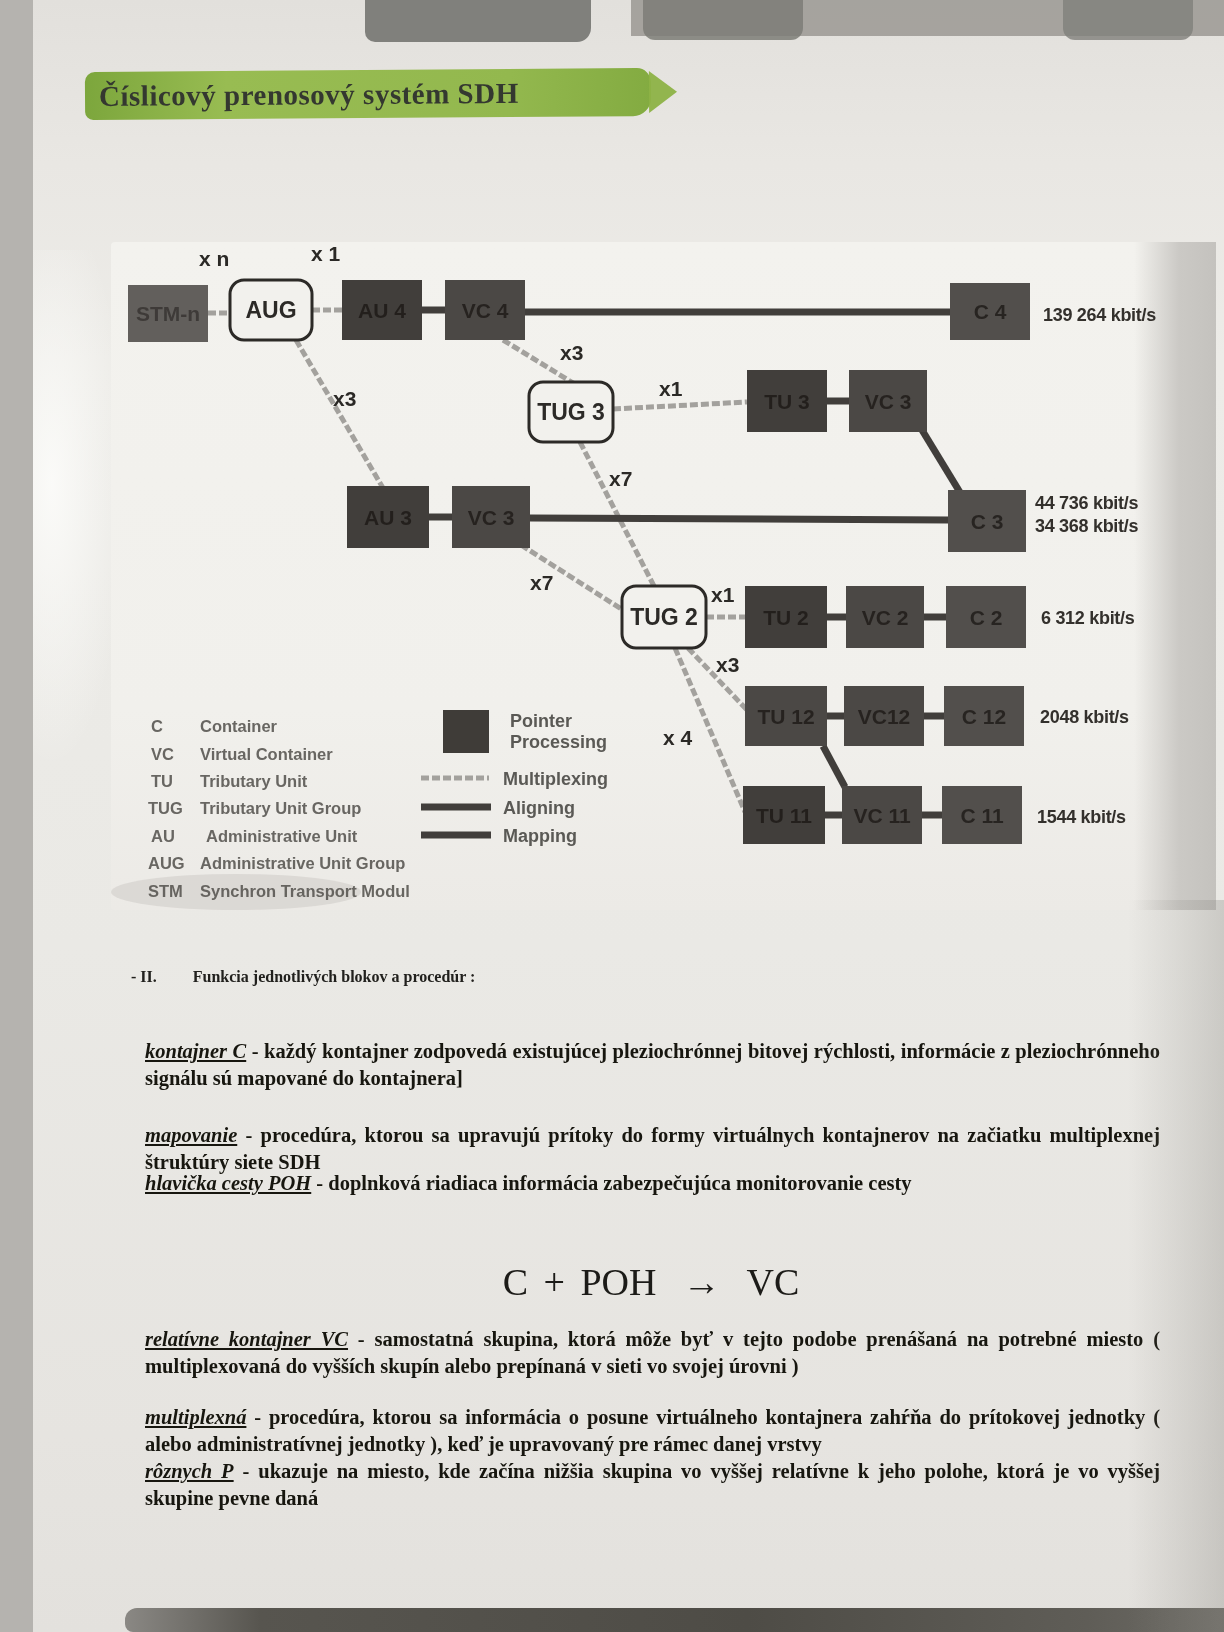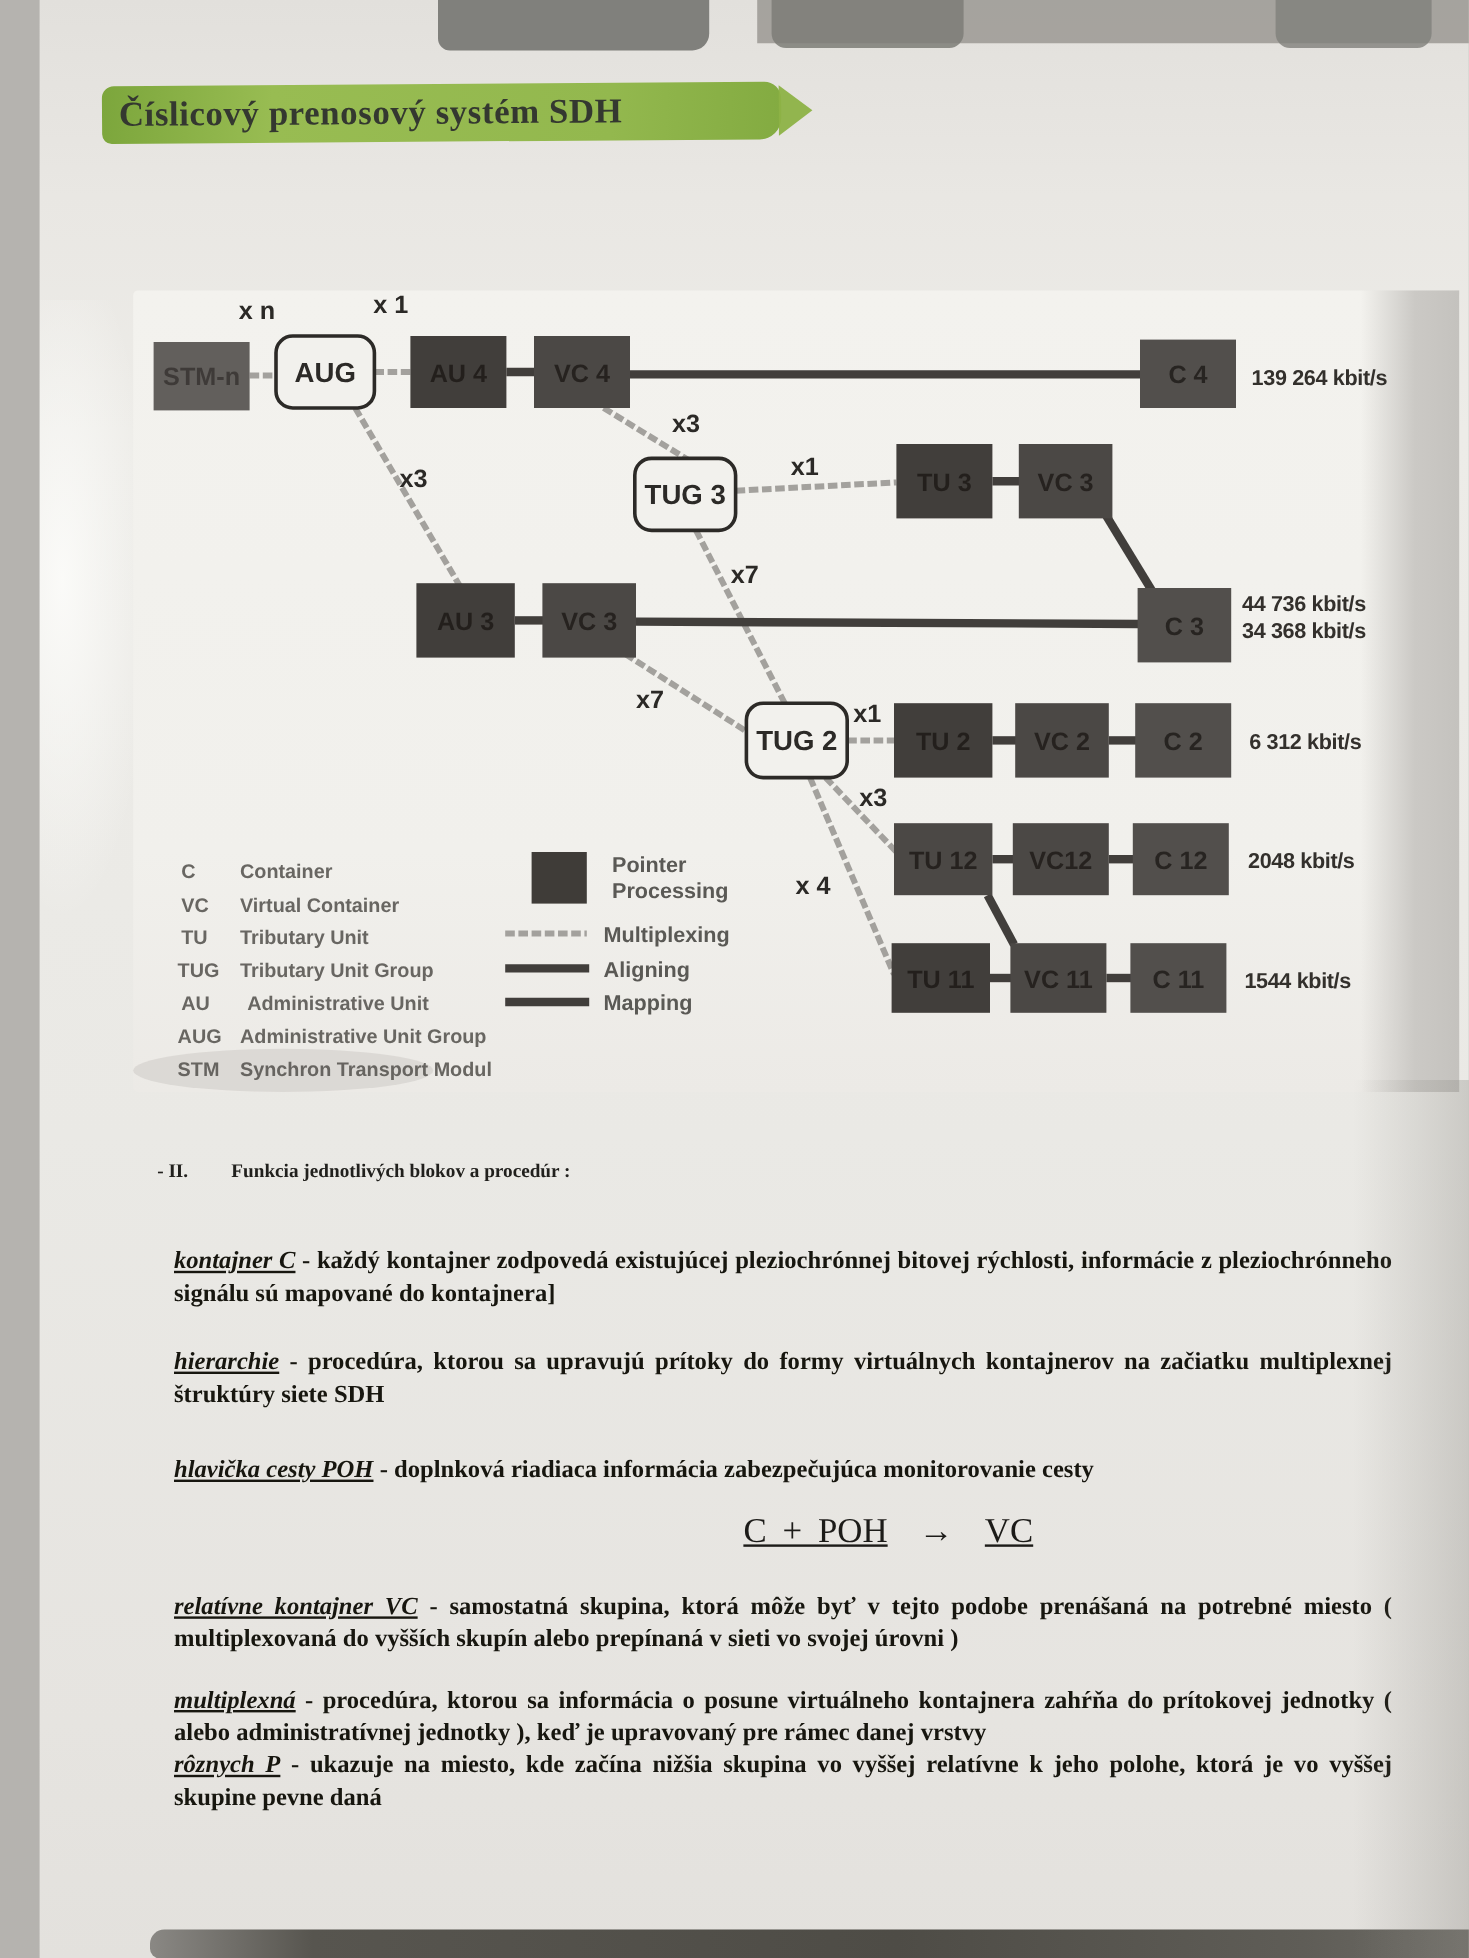--- a/index.html
+++ b/index.html
@@ -218,7 +218,7 @@
     <span class="lead">kontajner  C</span><span> - každý kontajner zodpovedá existujúcej pleziochrónnej bitovej rýchlosti, informácie z pleziochrónneho signálu sú mapované do kontajnera]</span>
   </div>
   <div class="para" id="p-mapovanie">
-    <span class="lead">hierarchie</span><span> - procedúra, ktorou sa upravujú prítoky do formy virtuálnych kontajnerov na začiatku multiplexnej štruktúry siete SDH</span>
+    <span class="lead">mapovanie</span><span> - procedúra, ktorou sa upravujú prítoky do formy virtuálnych kontajnerov na začiatku multiplexnej štruktúry siete SDH</span>
   </div>
   <div class="para" id="p-poh">
     <span class="lead">hlavička cesty  POH</span><span> - doplnková riadiaca informácia zabezpečujúca monitorovanie cesty</span>

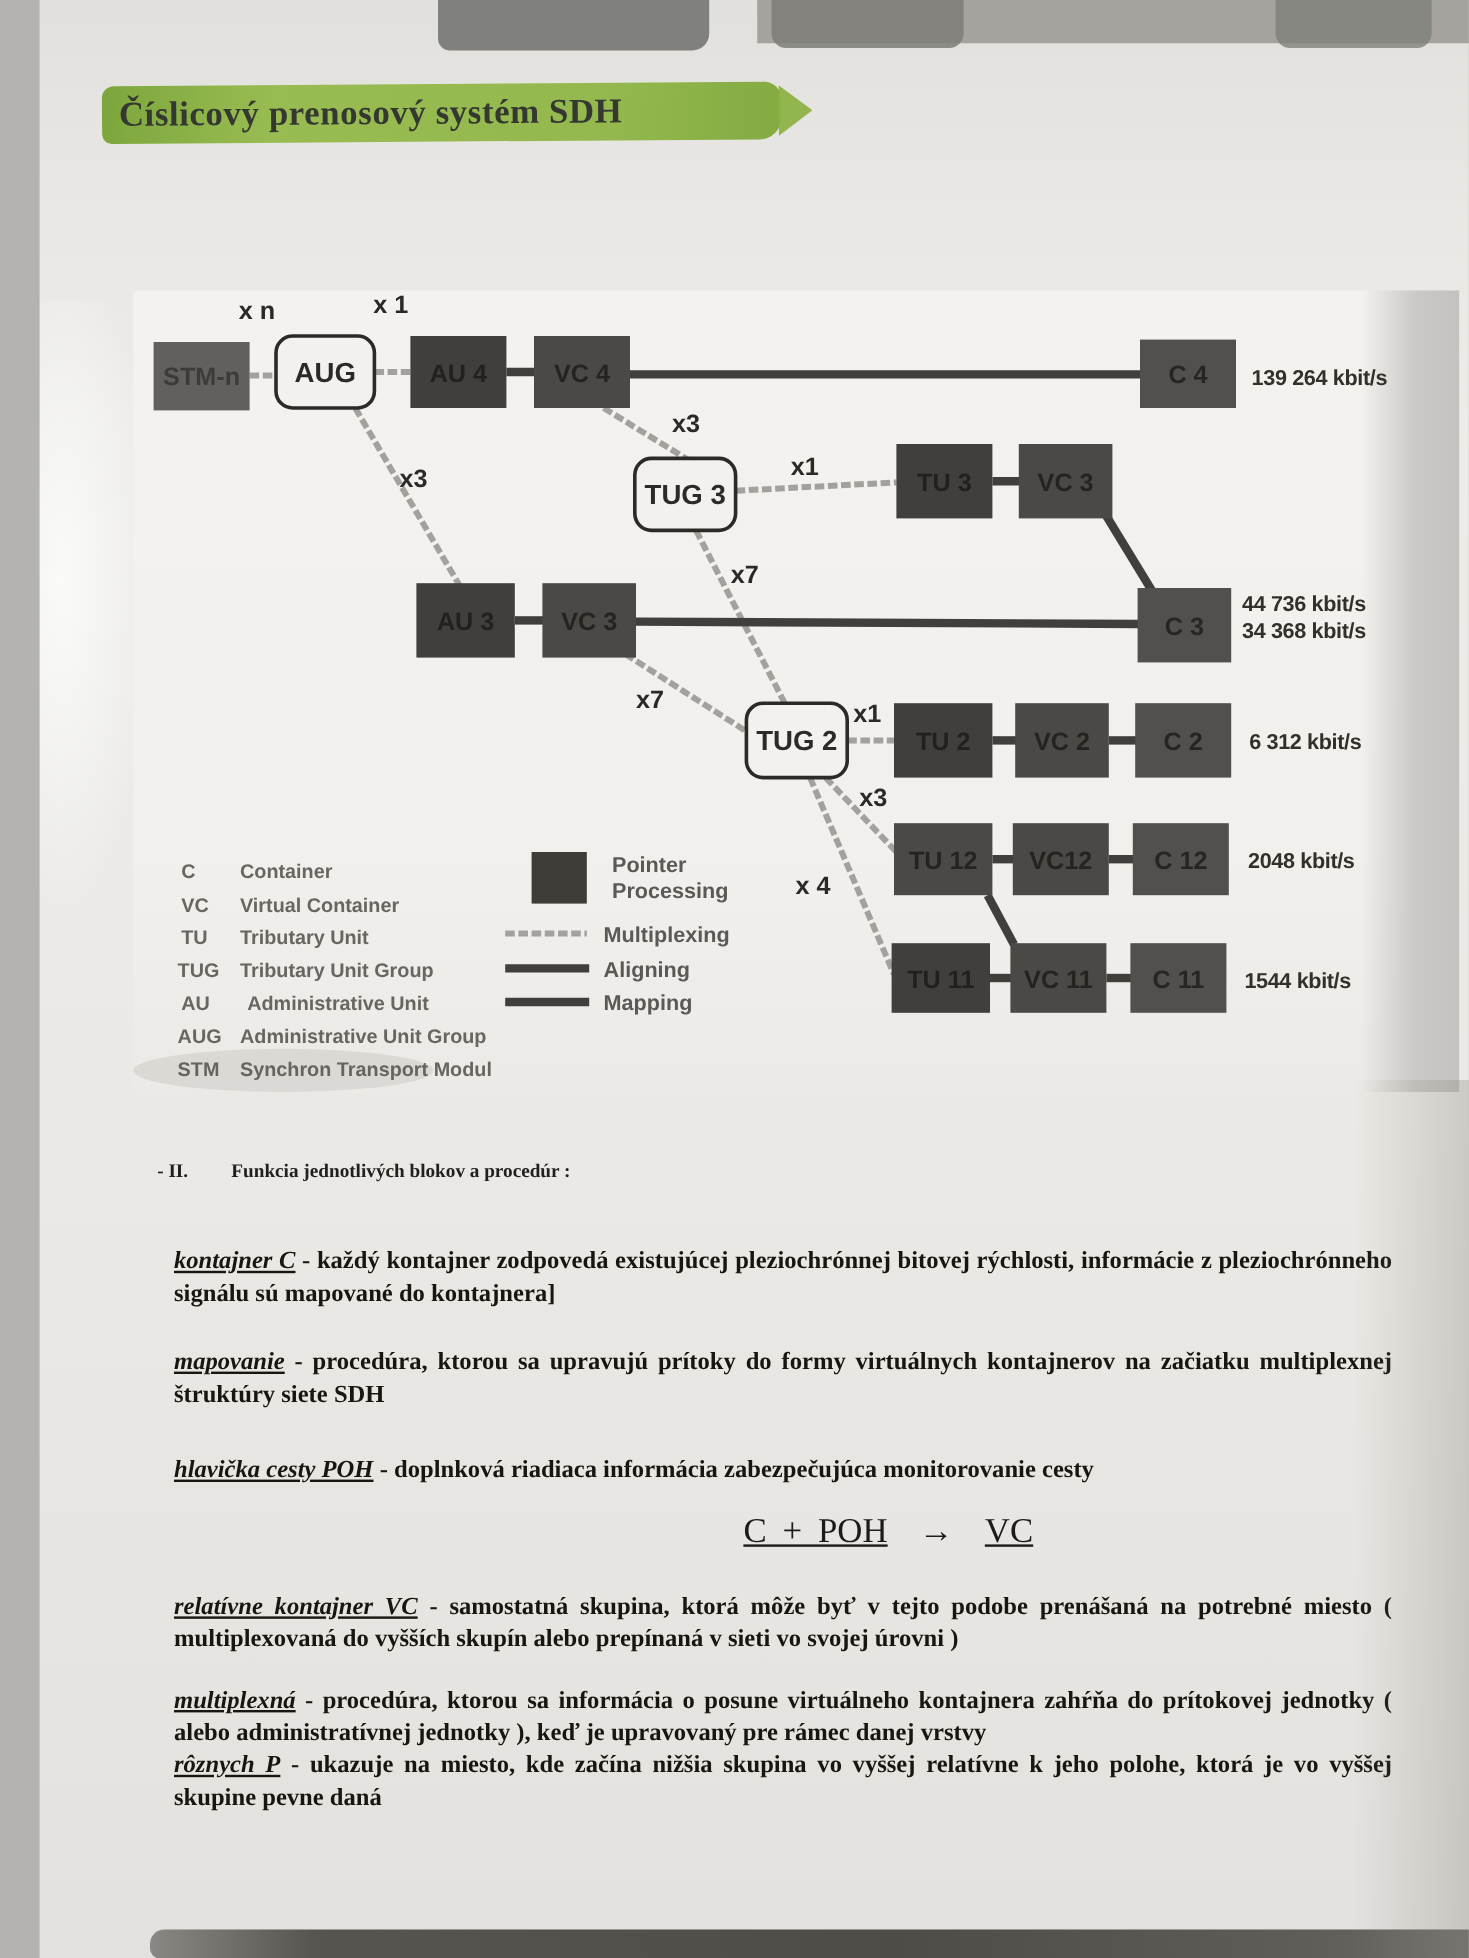--- a/index.html
+++ b/index.html
@@ -45,7 +45,7 @@
   .lead{font-style:italic;text-decoration:underline;}
   #p-kontajner{top:1038px;}
   #p-mapovanie{top:1122px;}
-  #p-poh{top:1212px;}
+  #p-poh{top:1170px;}
   #p-vc{top:1326px;}
   #p-zarovnavanie{top:1404px;}
   #p-smernik{top:1458px;}

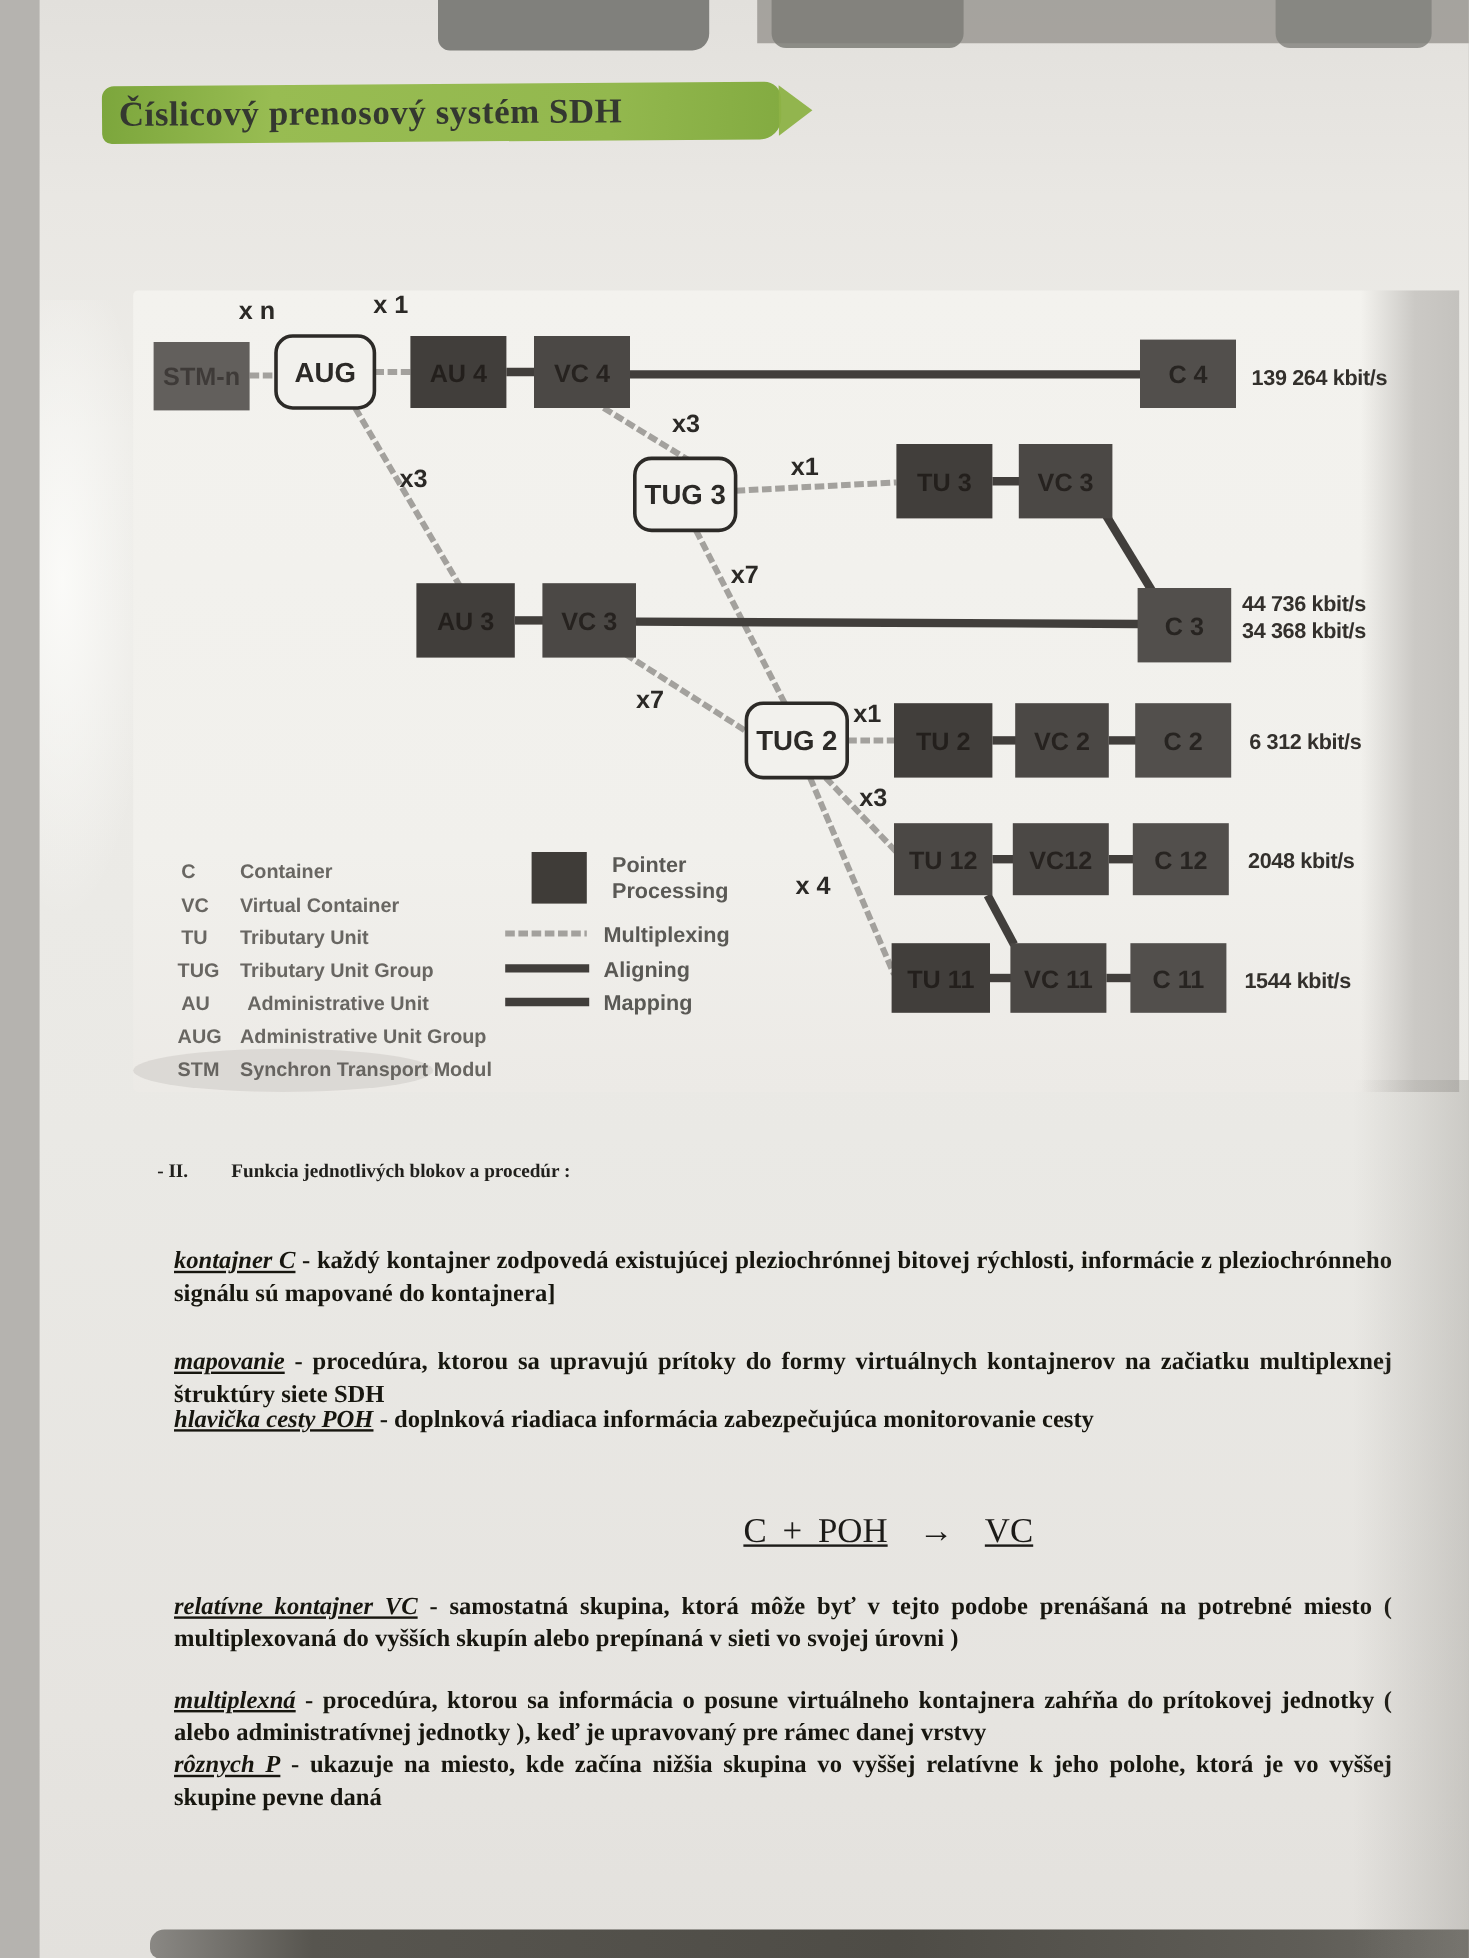--- a/index.html
+++ b/index.html
@@ -49,7 +49,7 @@
   #p-vc{top:1326px;}
   #p-zarovnavanie{top:1404px;}
   #p-smernik{top:1458px;}
-  .formula{position:absolute;width:420px;text-align:right;font-size:29px;color:#1c1b18;word-spacing:6px;text-decoration:underline;}
+  .formula{position:absolute;width:420px;text-align:center;font-size:38px;color:#1c1b18;word-spacing:6px;}
   #formula1{left:408px;top:1260px;}
   #formula2{left:392px;top:1526px;}
   .formula .arr{display:inline-block;margin:0 26px;}

